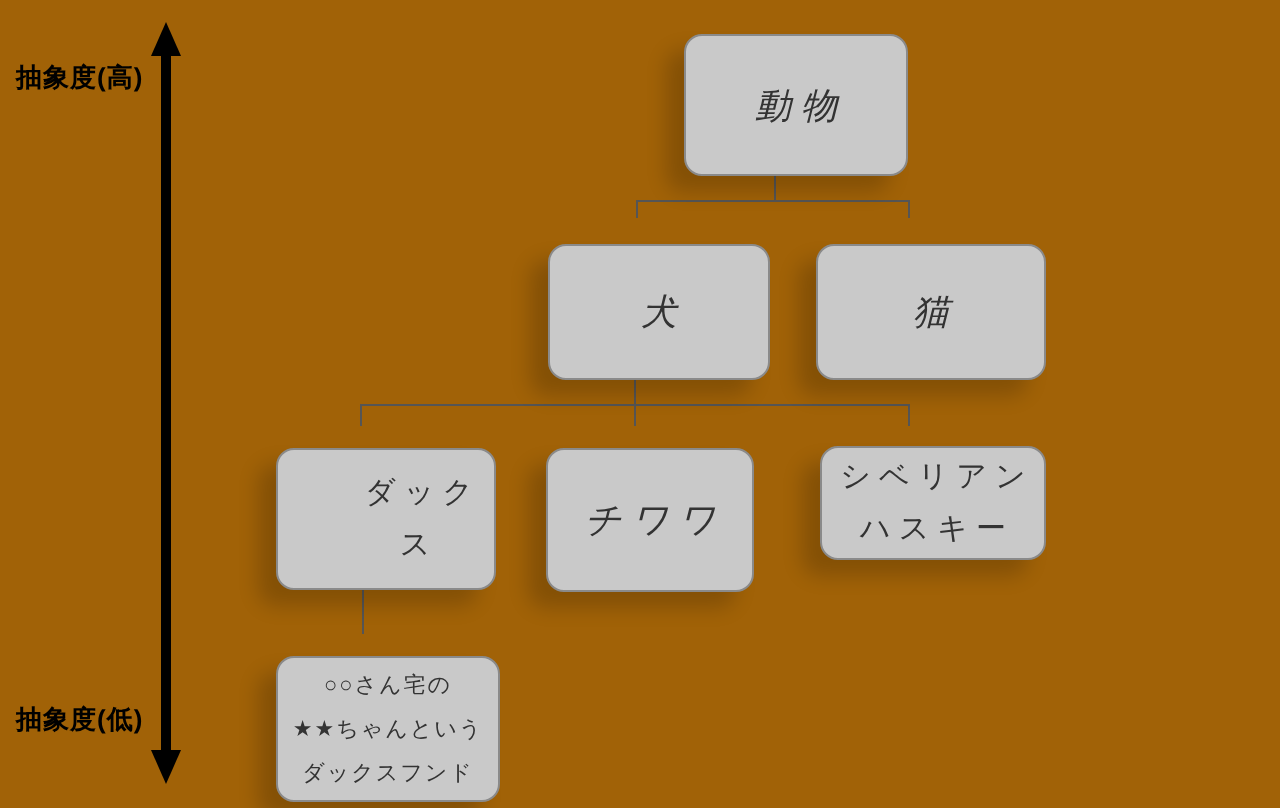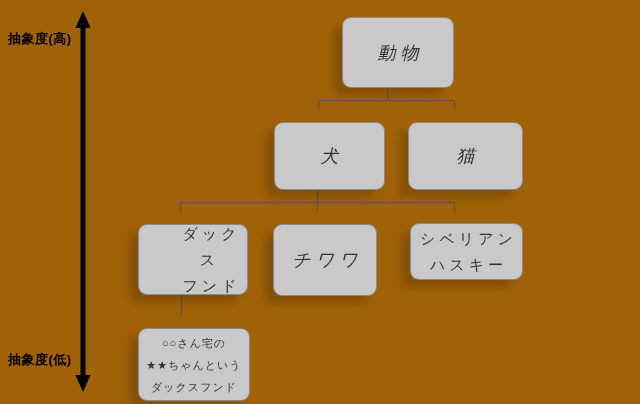--- a/index.html
+++ b/index.html
@@ -102,7 +102,6 @@
 
   <div class="node n-dachshund t-md">
     <span>ダックス</span>
-    <span>フンド</span>
   </div>
 
   <div class="node n-chihuahua t-lg">

